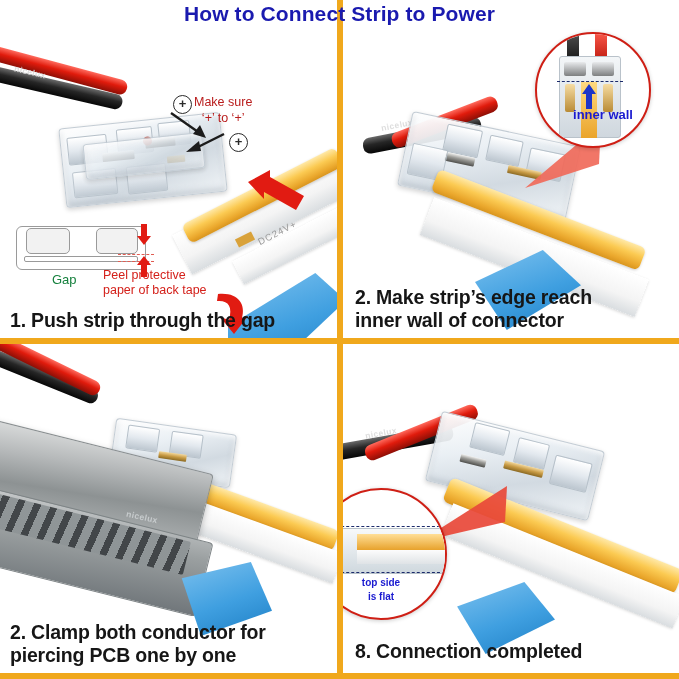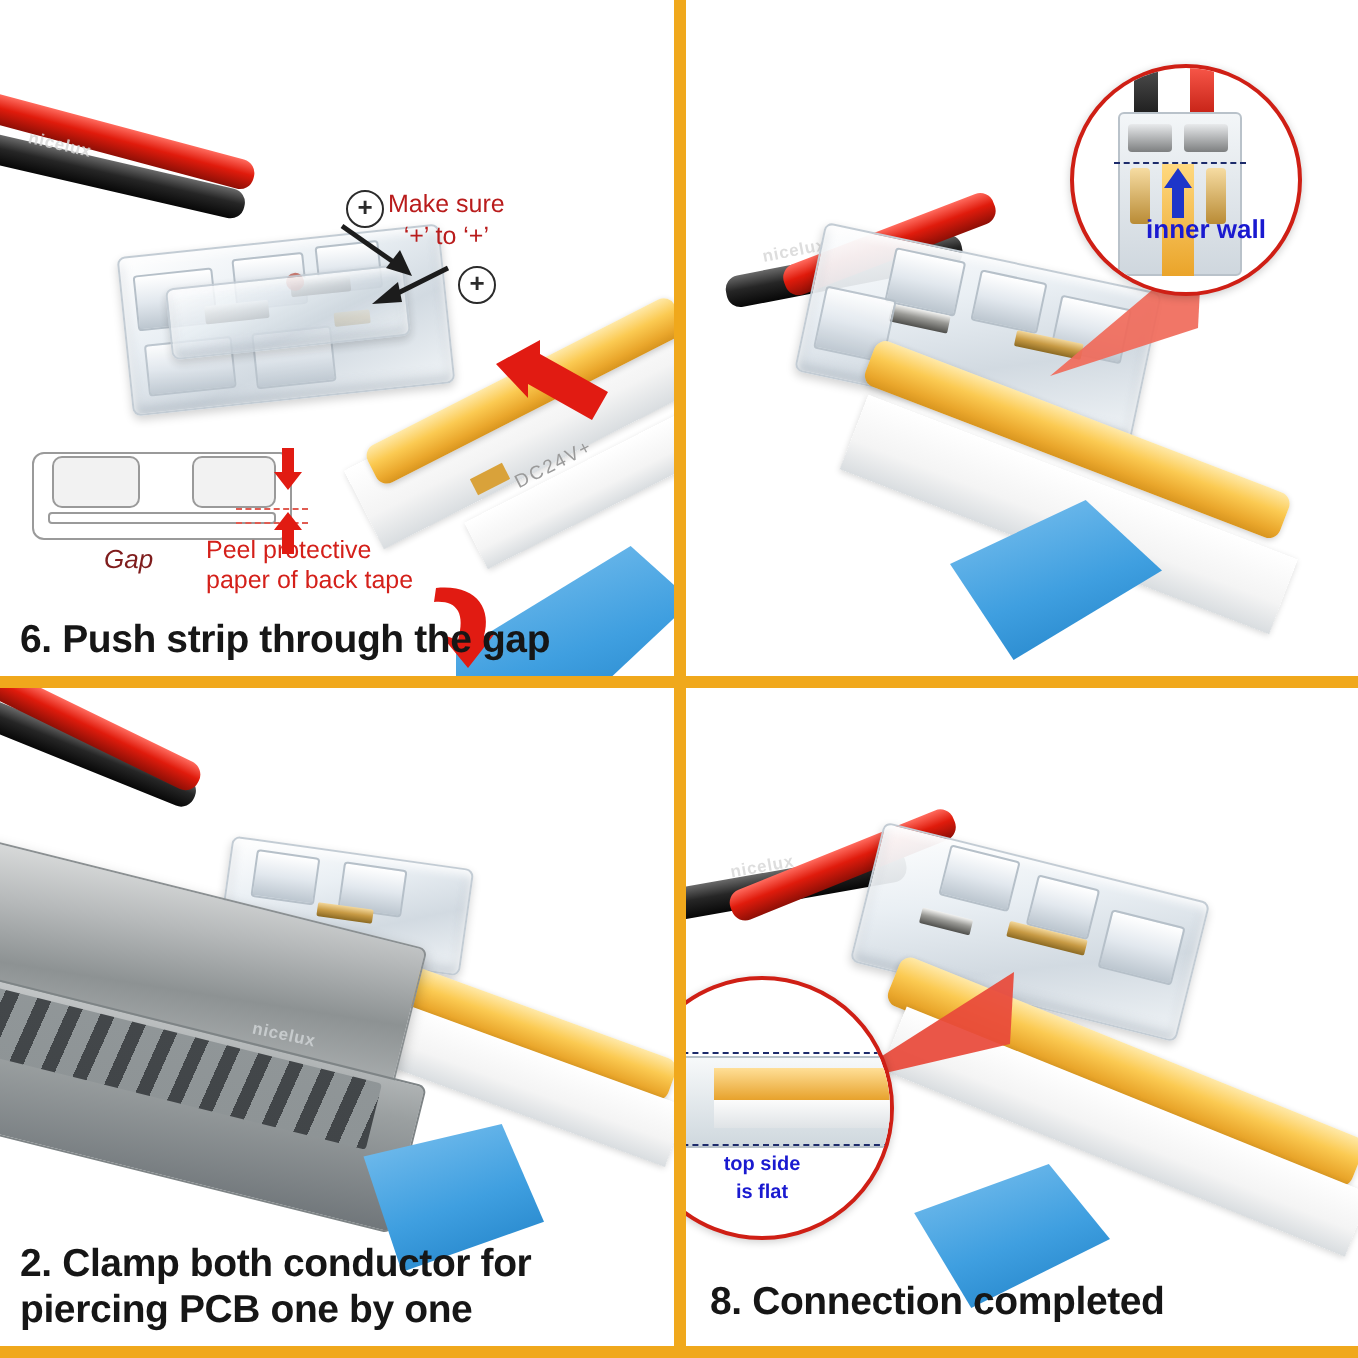--- a/index.html
+++ b/index.html
@@ -118,6 +118,7 @@
 
 <div class="page">
 
+  <div class="title">How to Connect Strip to Power</div>
 
   <div class="panel" id="panel1">
 

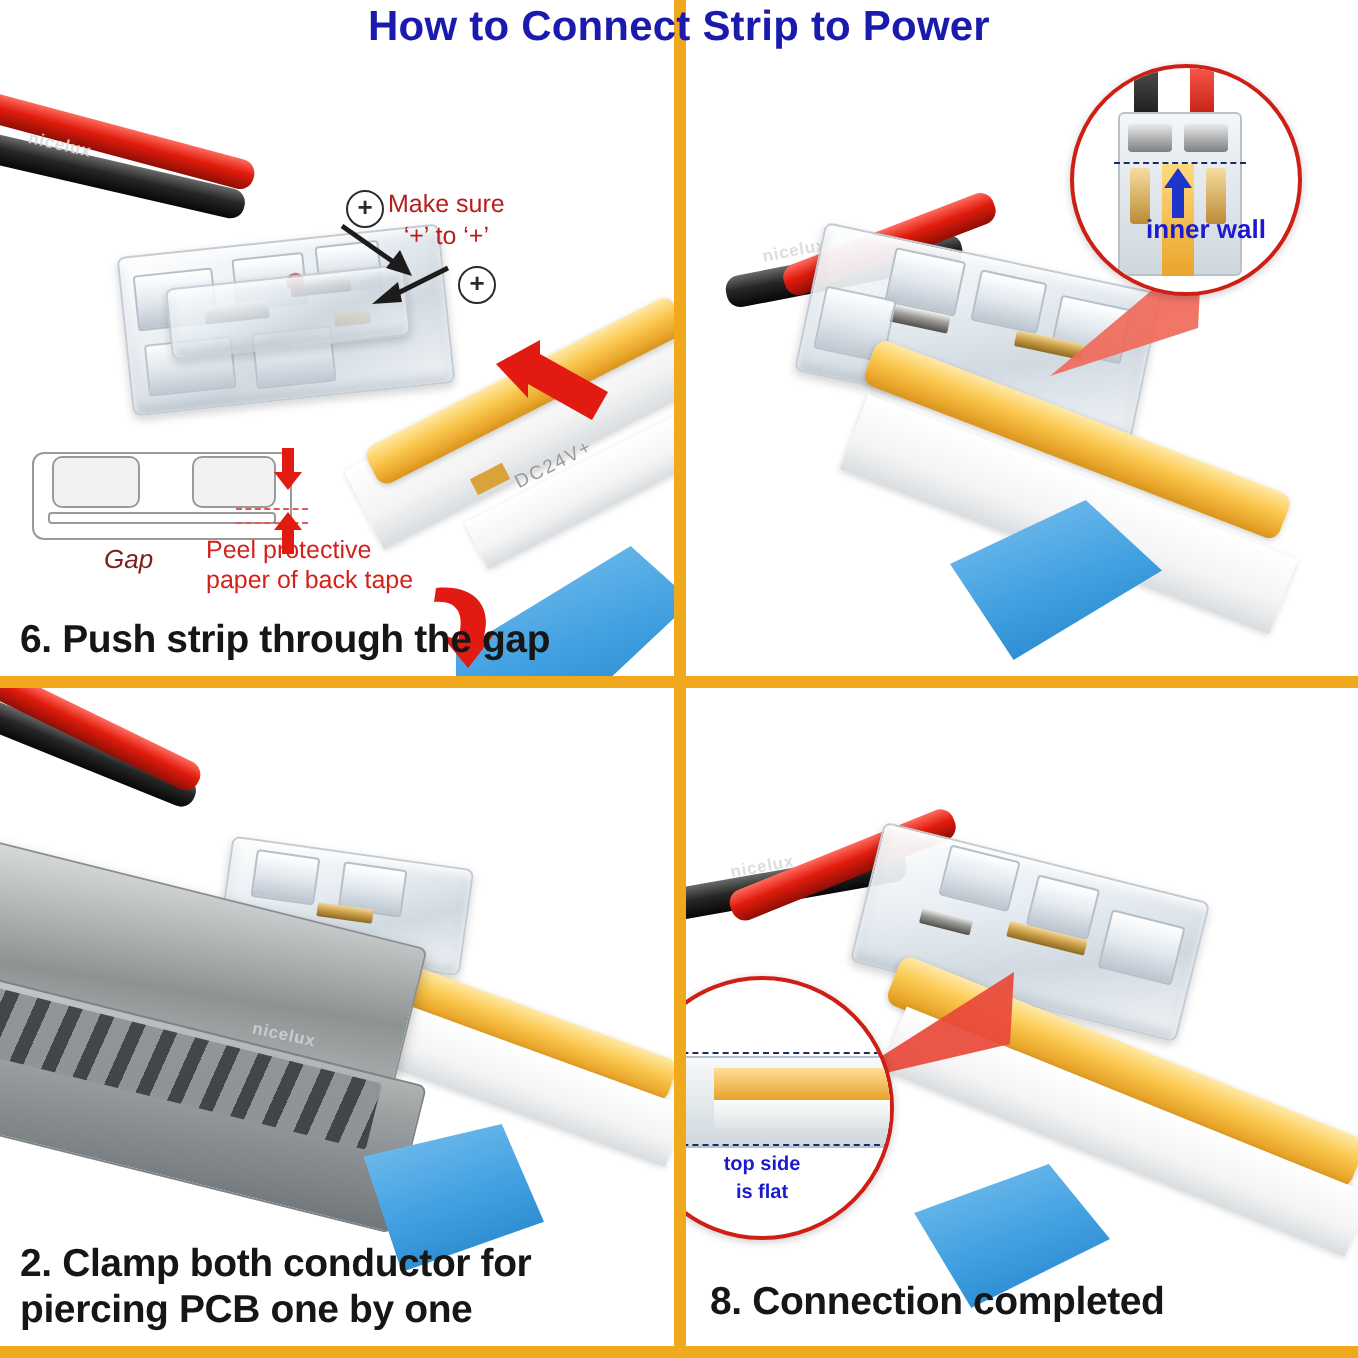--- a/index.html
+++ b/index.html
@@ -101,7 +101,7 @@
   .gapfig .gbody{
     position:absolute;border:1.6px solid #9a9a9a;border-radius:6px;background:#fff;
   }
-  .gaplabel{position:absolute;color:#7f1d1d;font-size:13px;font-style:italic;}
+  .gaplabel{position:absolute;color:#15803d;font-size:13px;}
 
   
   .inset{

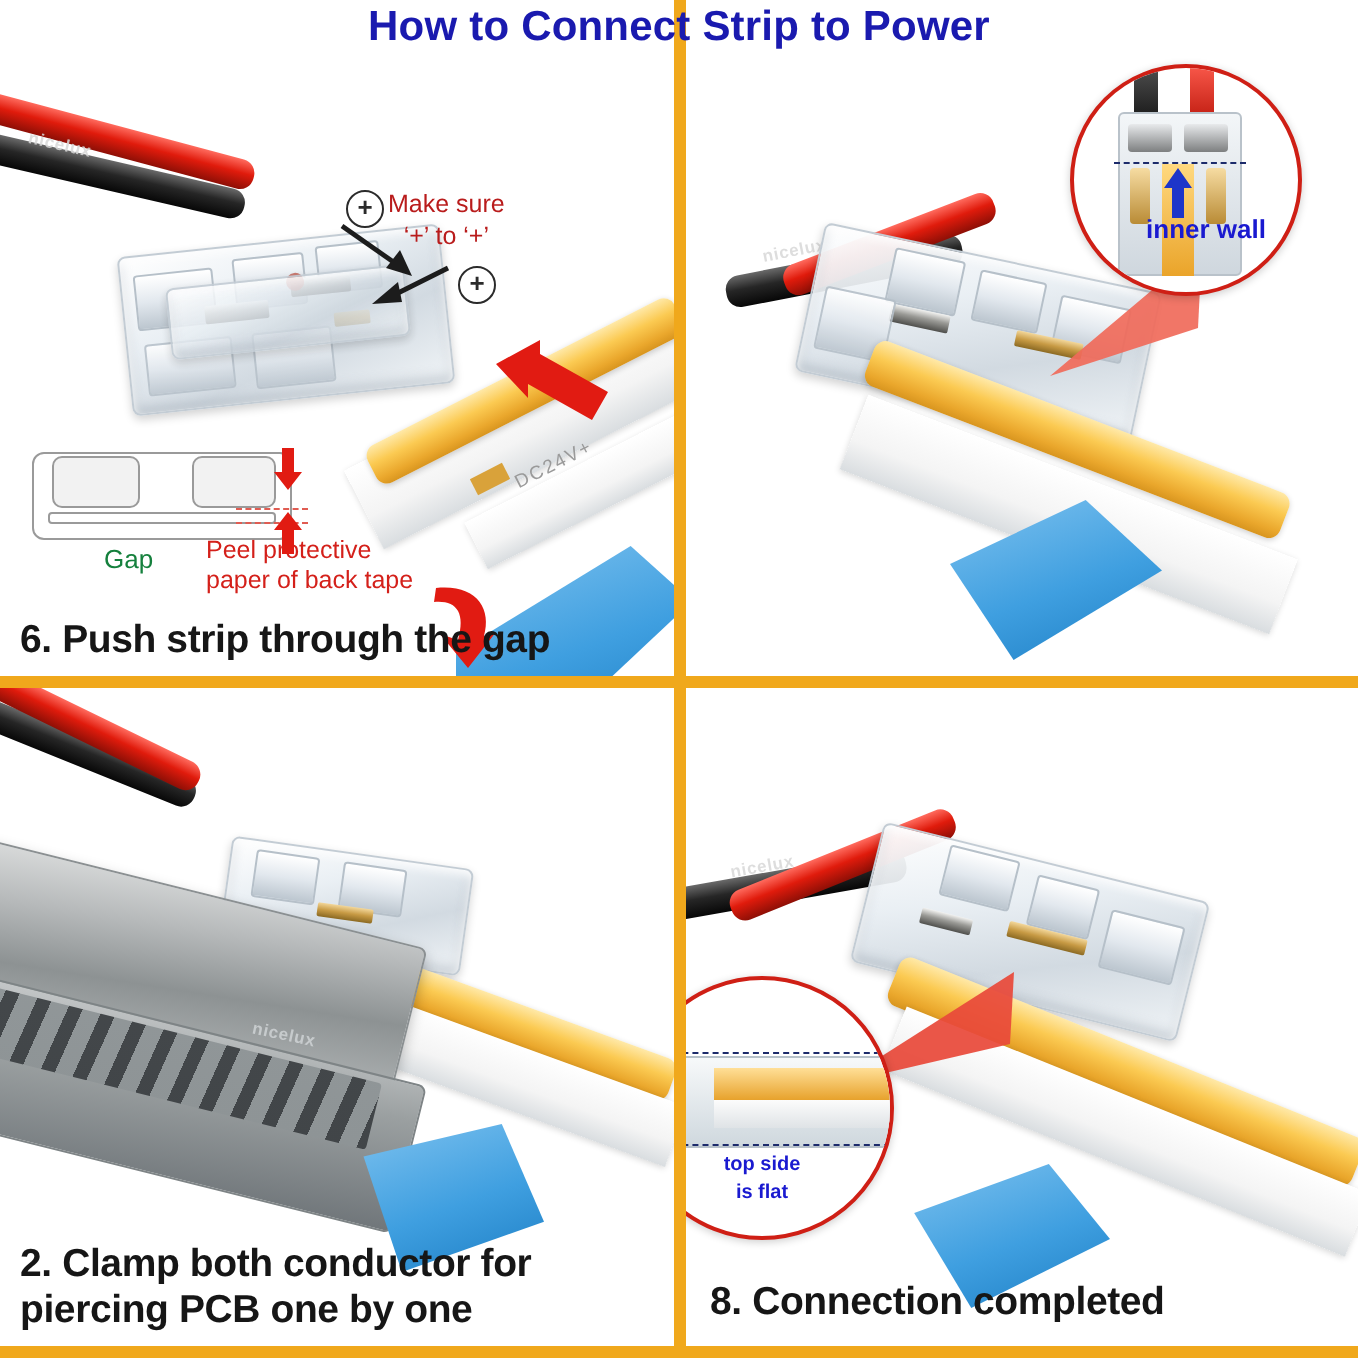--- a/index.html
+++ b/index.html
@@ -230,6 +230,8 @@
       <div class="ann-blue" style="left:6px;top:74px;width:120px;font-size:13px;">inner wall</div>
     </div>
 
+    <div class="caption" id="cap2">2. Make strip’s edge reach
+inner wall of connector</div>
   </div>
 
   <div class="panel" id="panel3">

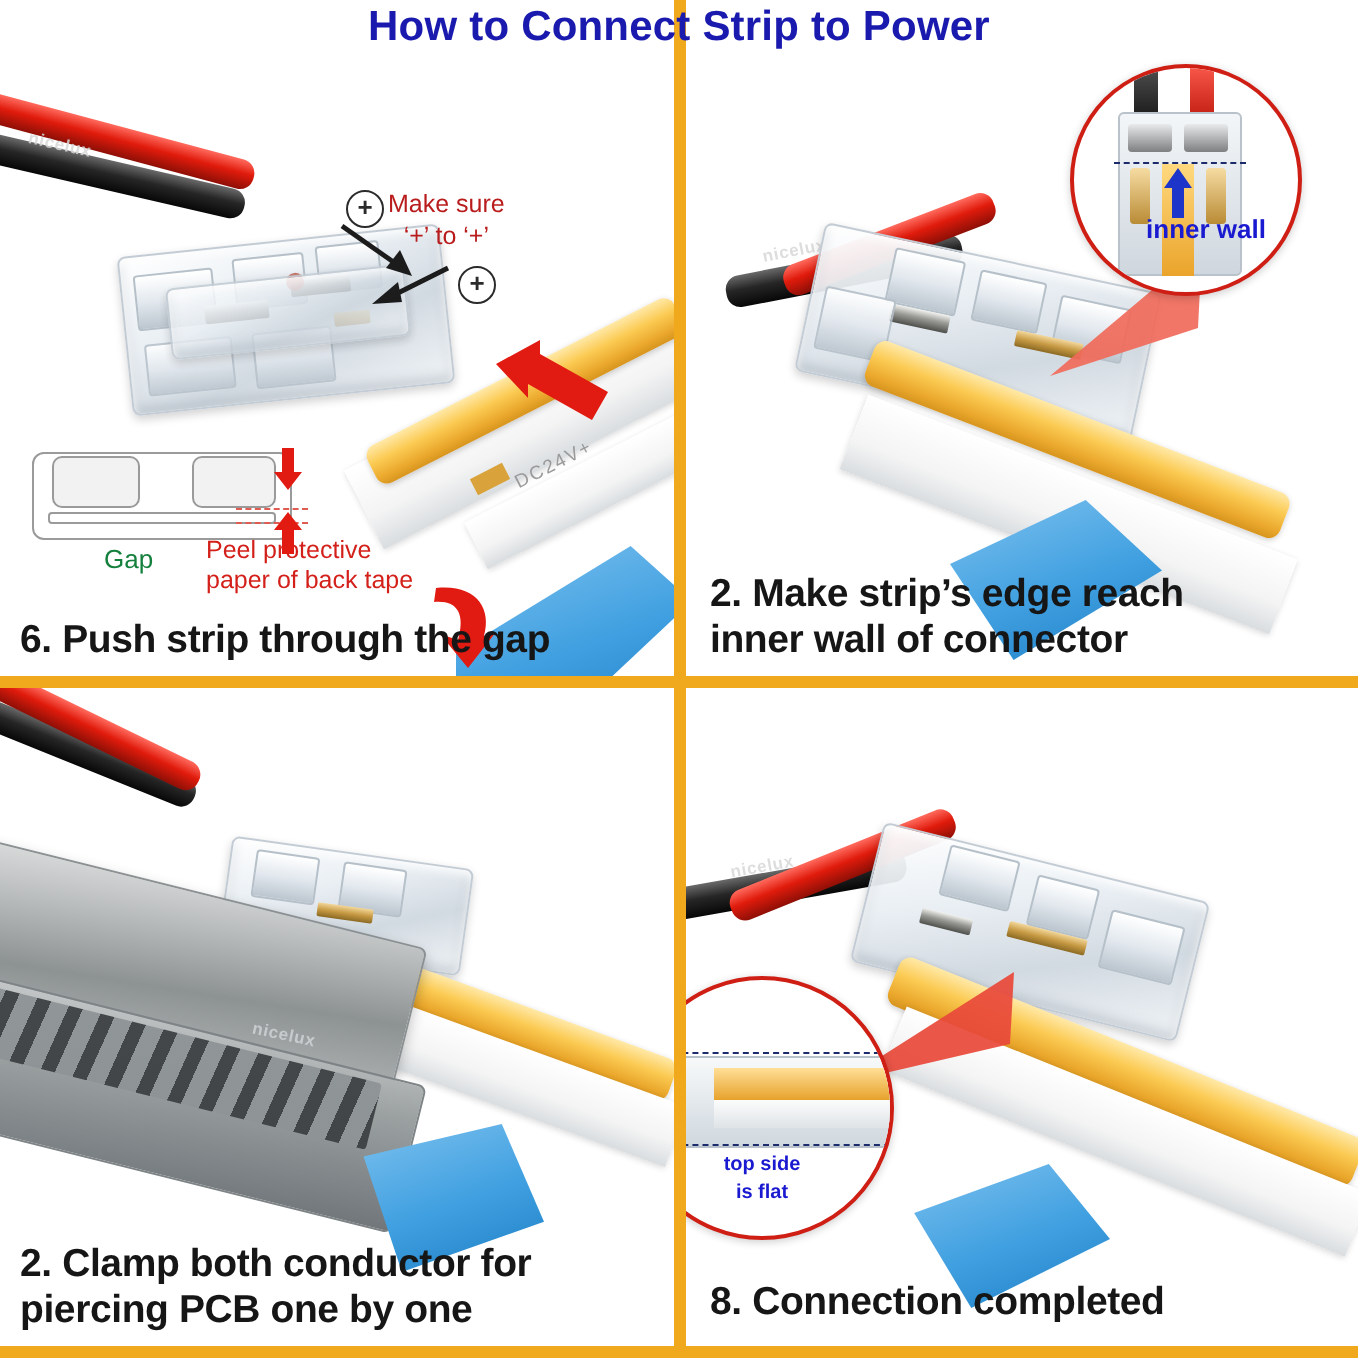--- a/index.html
+++ b/index.html
@@ -188,7 +188,7 @@
     <div class="ann-red" style="left:103px;top:240px;">Peel protective
 paper of back tape</div>
 
-    <div class="caption" id="cap1">6. Push strip through the gap</div>
+    <div class="caption" id="cap1">1. Push strip through the gap</div>
   </div>
 
   <div class="panel" id="panel2">

